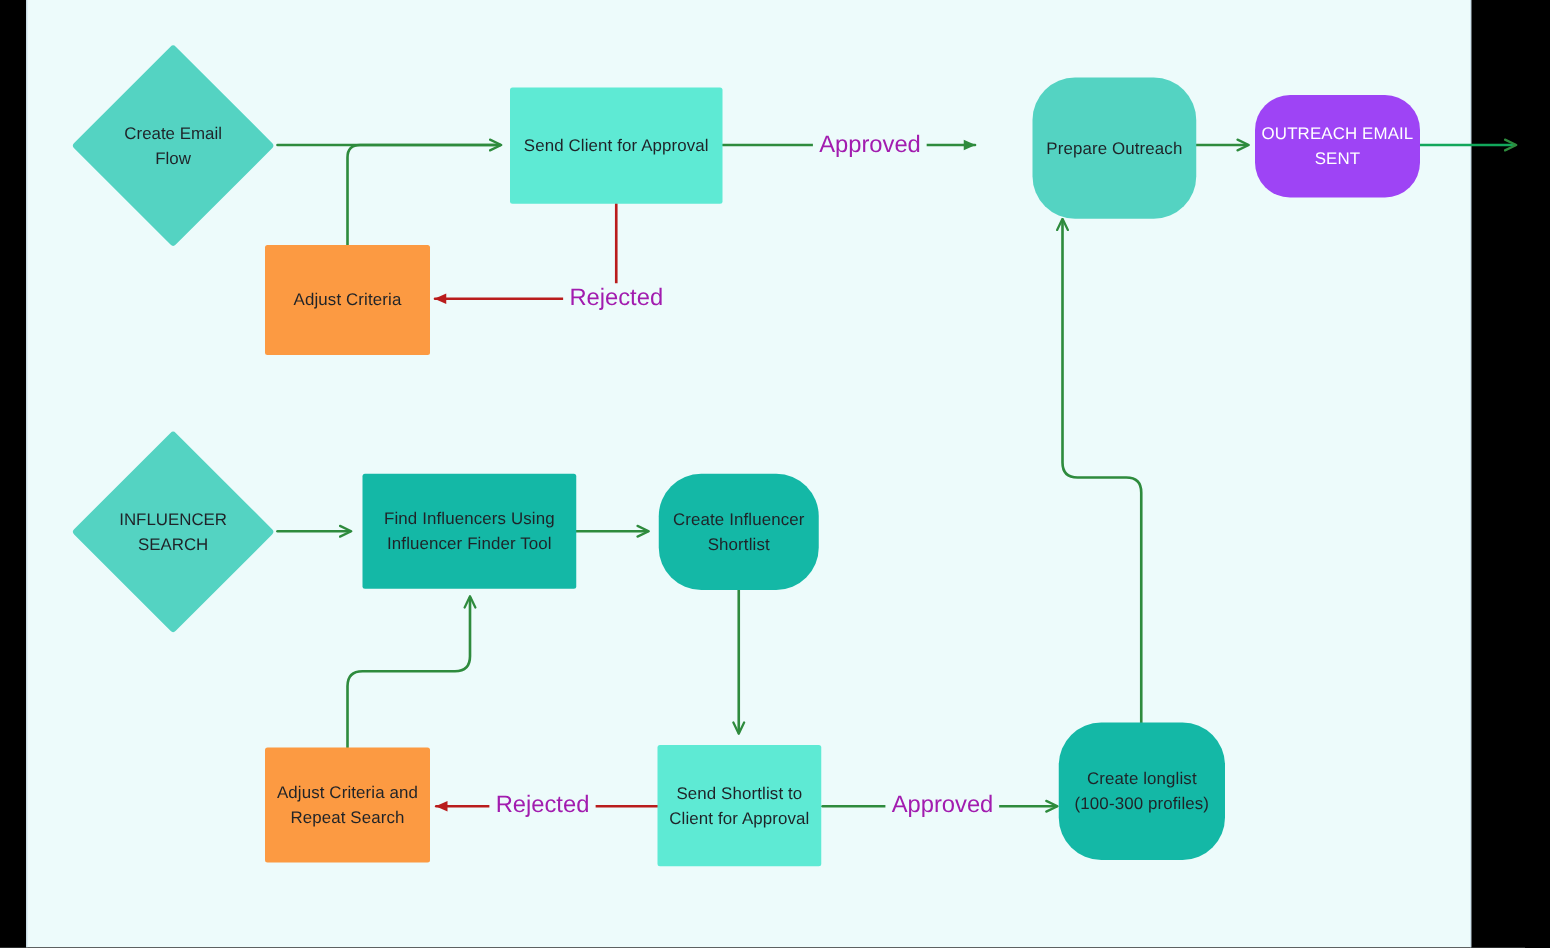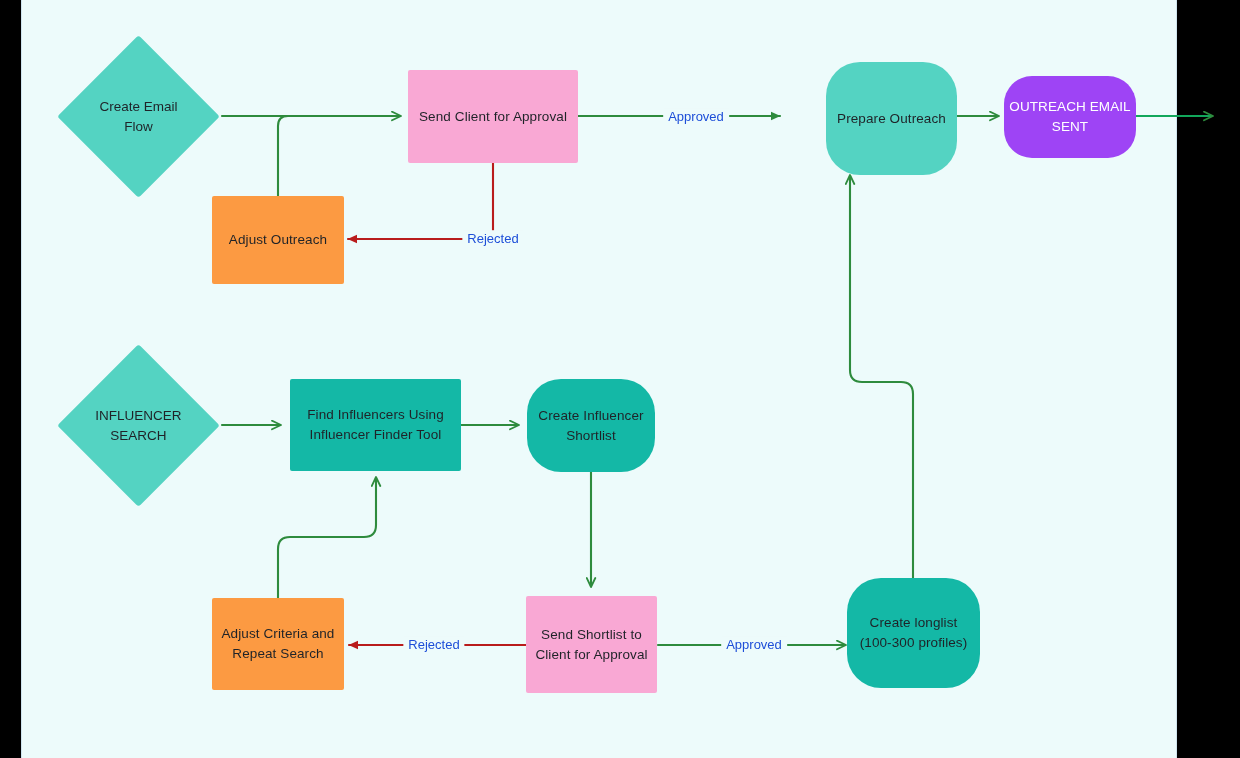--- a/index.html
+++ b/index.html
@@ -85,7 +85,7 @@
 
   
   .fill-teal   { background: #54D3C2; }
-  .fill-yellow { background: #f9a8d4; }
+  .fill-yellow { background: #5eead4; }
   .fill-orange { background: #FC9A42; }
   .fill-pink   { background: #14b8a6; }
   .fill-purple { background: #9E44F5; }

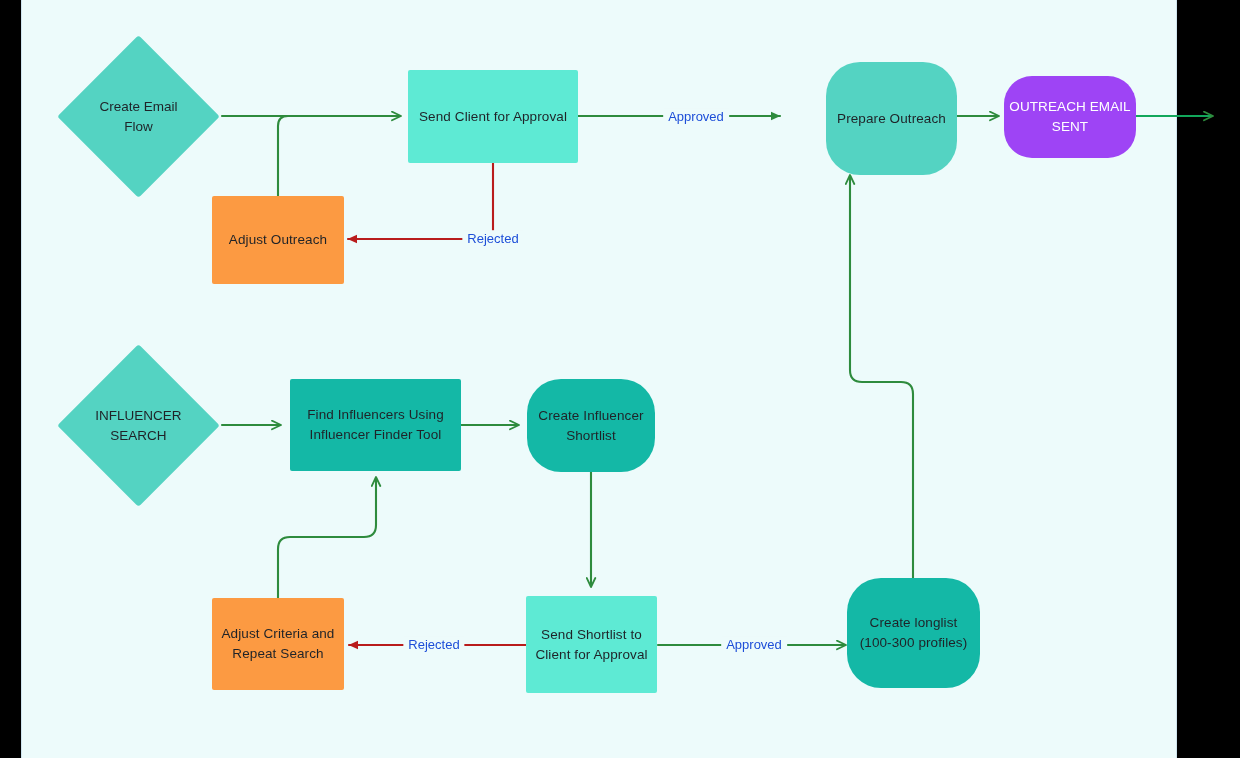--- a/index.html
+++ b/index.html
@@ -94,8 +94,8 @@
   
   .edge-label {
     position: absolute;
-    font-size: 13px;
-    color: #1d4ed8;
+    font-size: 19px;
+    color: #a21caf;
     background: #EDFBFB;
     padding: 1px 5px;
     white-space: nowrap;

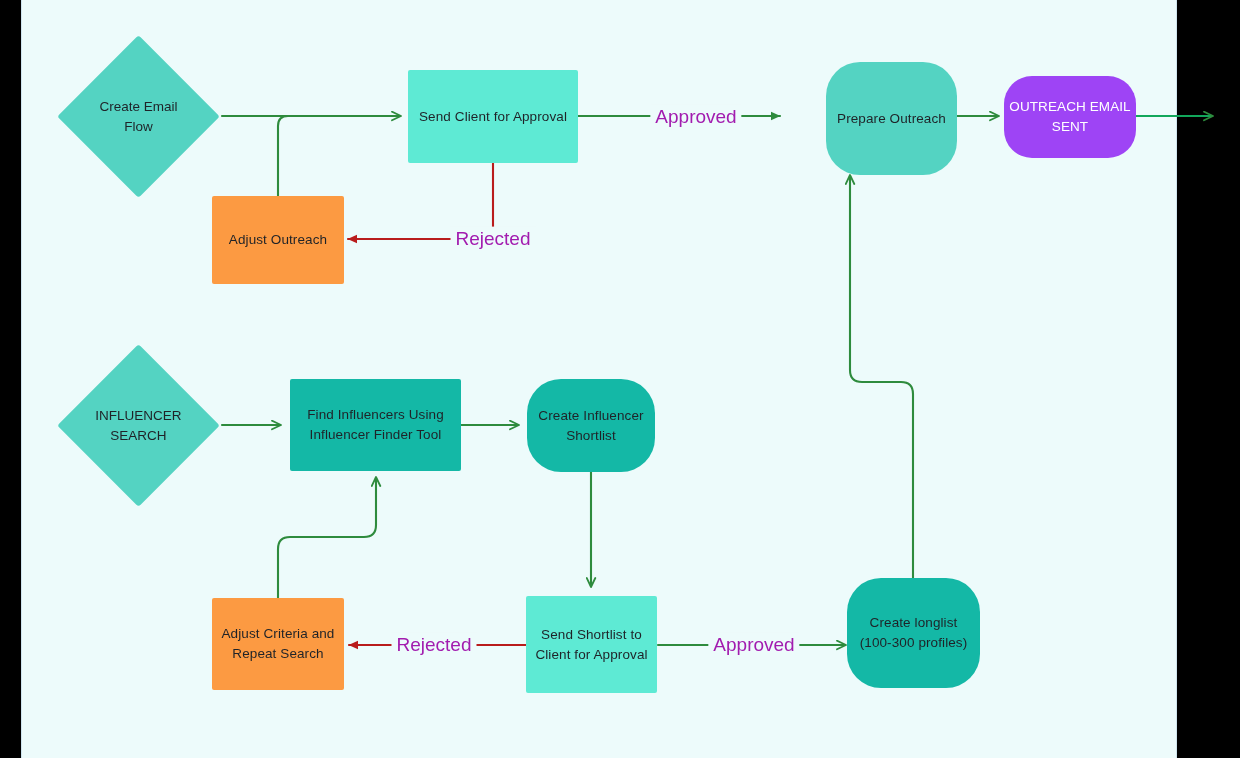--- a/index.html
+++ b/index.html
@@ -167,7 +167,7 @@
   </div>
 
   <div class="node rect fill-orange" style="left:212px; top:196px; width:132px; height:88px;">
-    <span class="lbl">Adjust Outreach</span>
+    <span class="lbl">Adjust Criteria</span>
   </div>
 
   <div class="node round fill-teal" style="left:826px; top:62px; width:131px; height:113px;">

